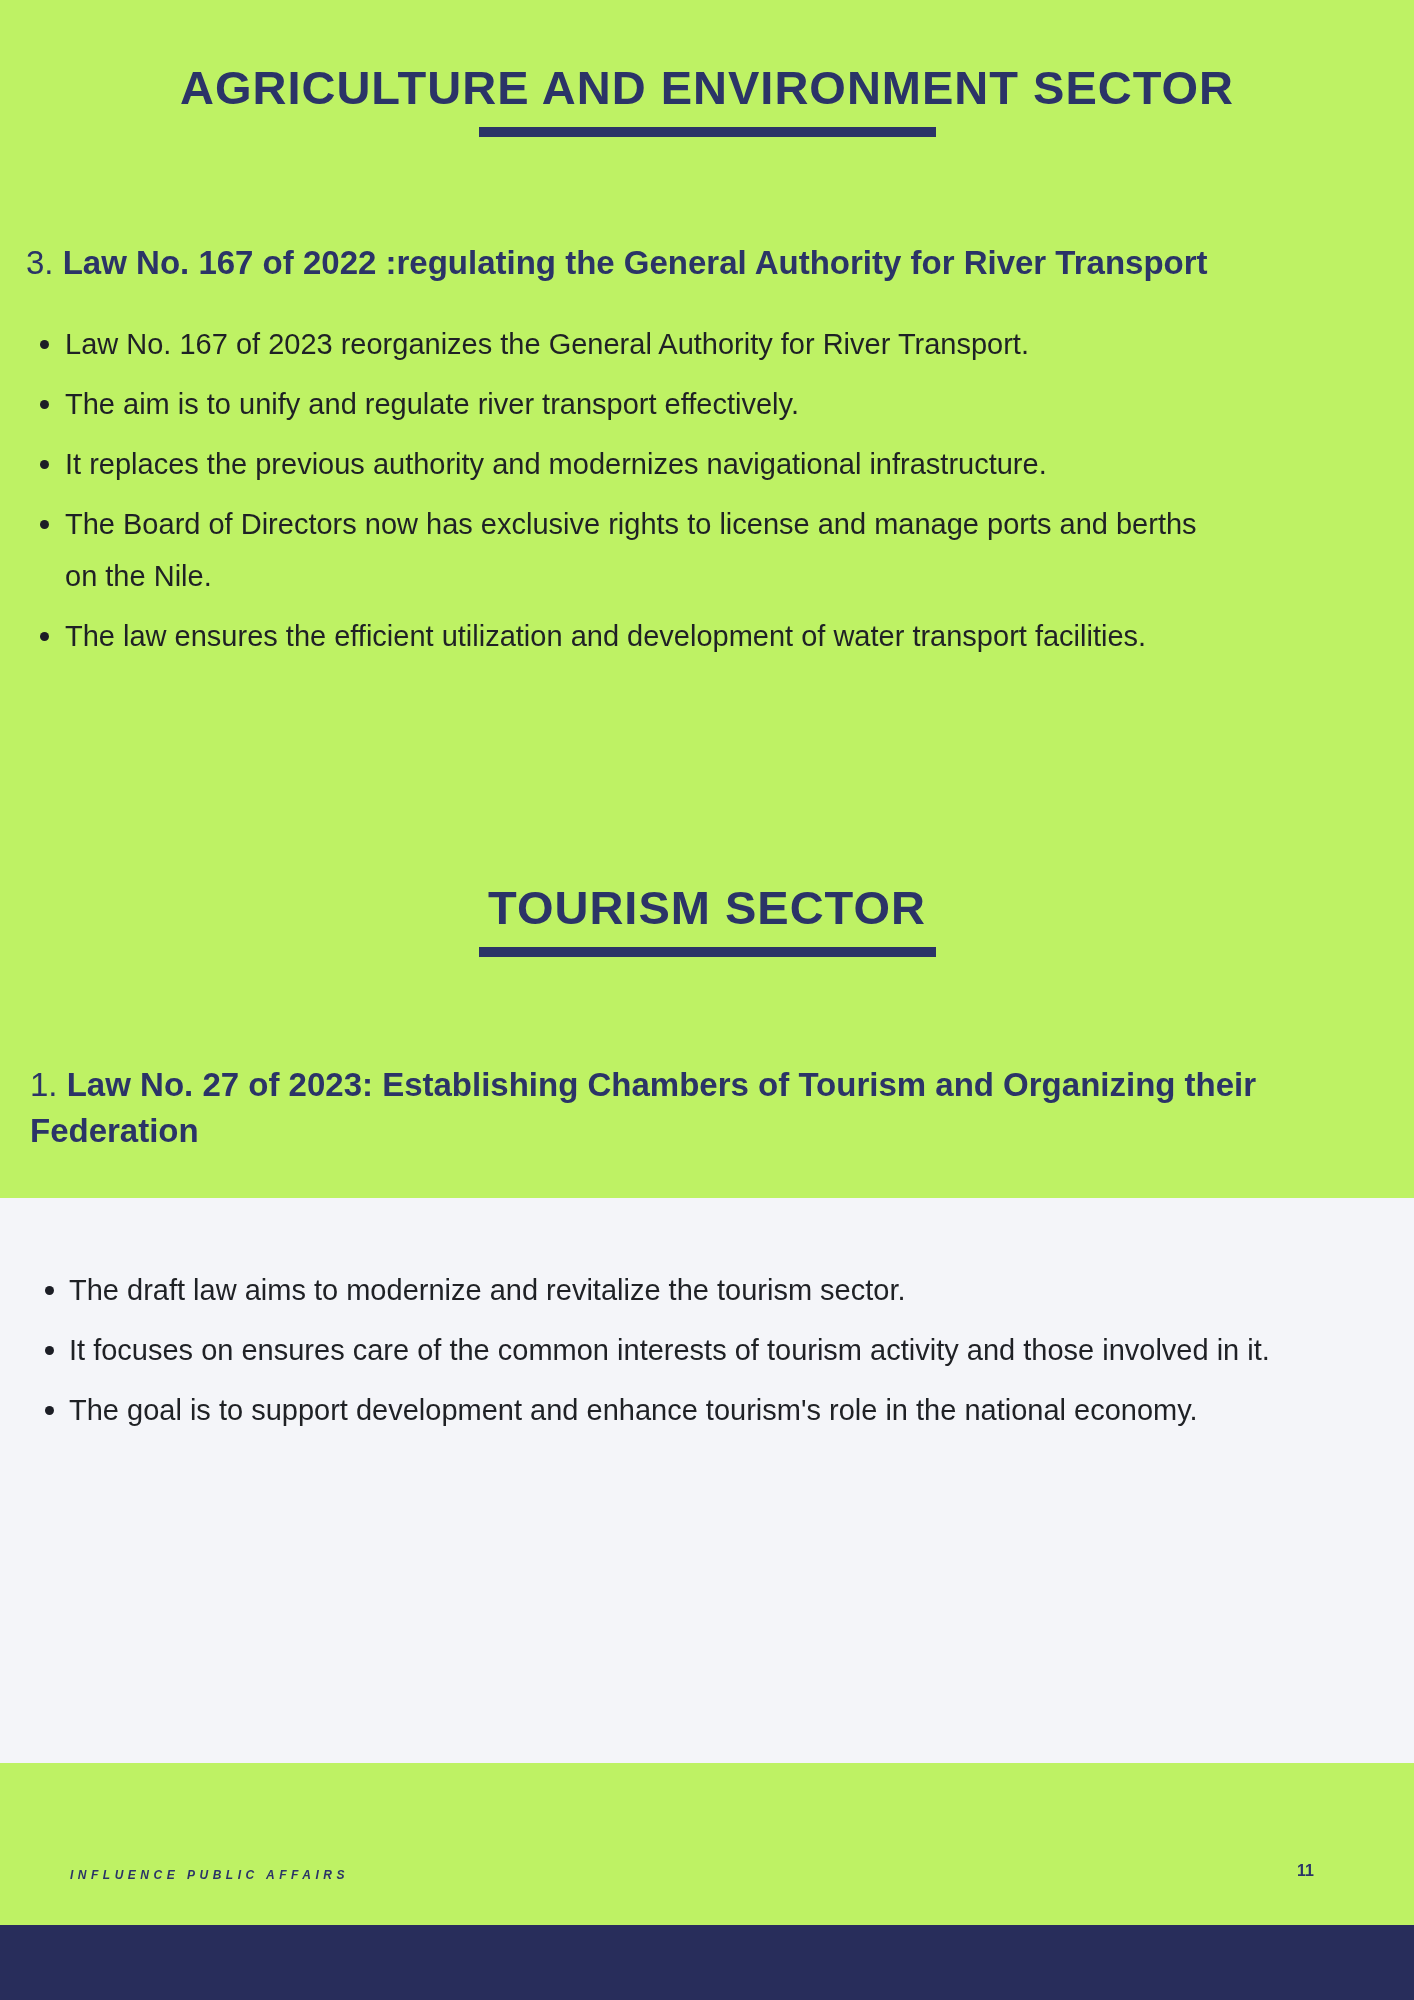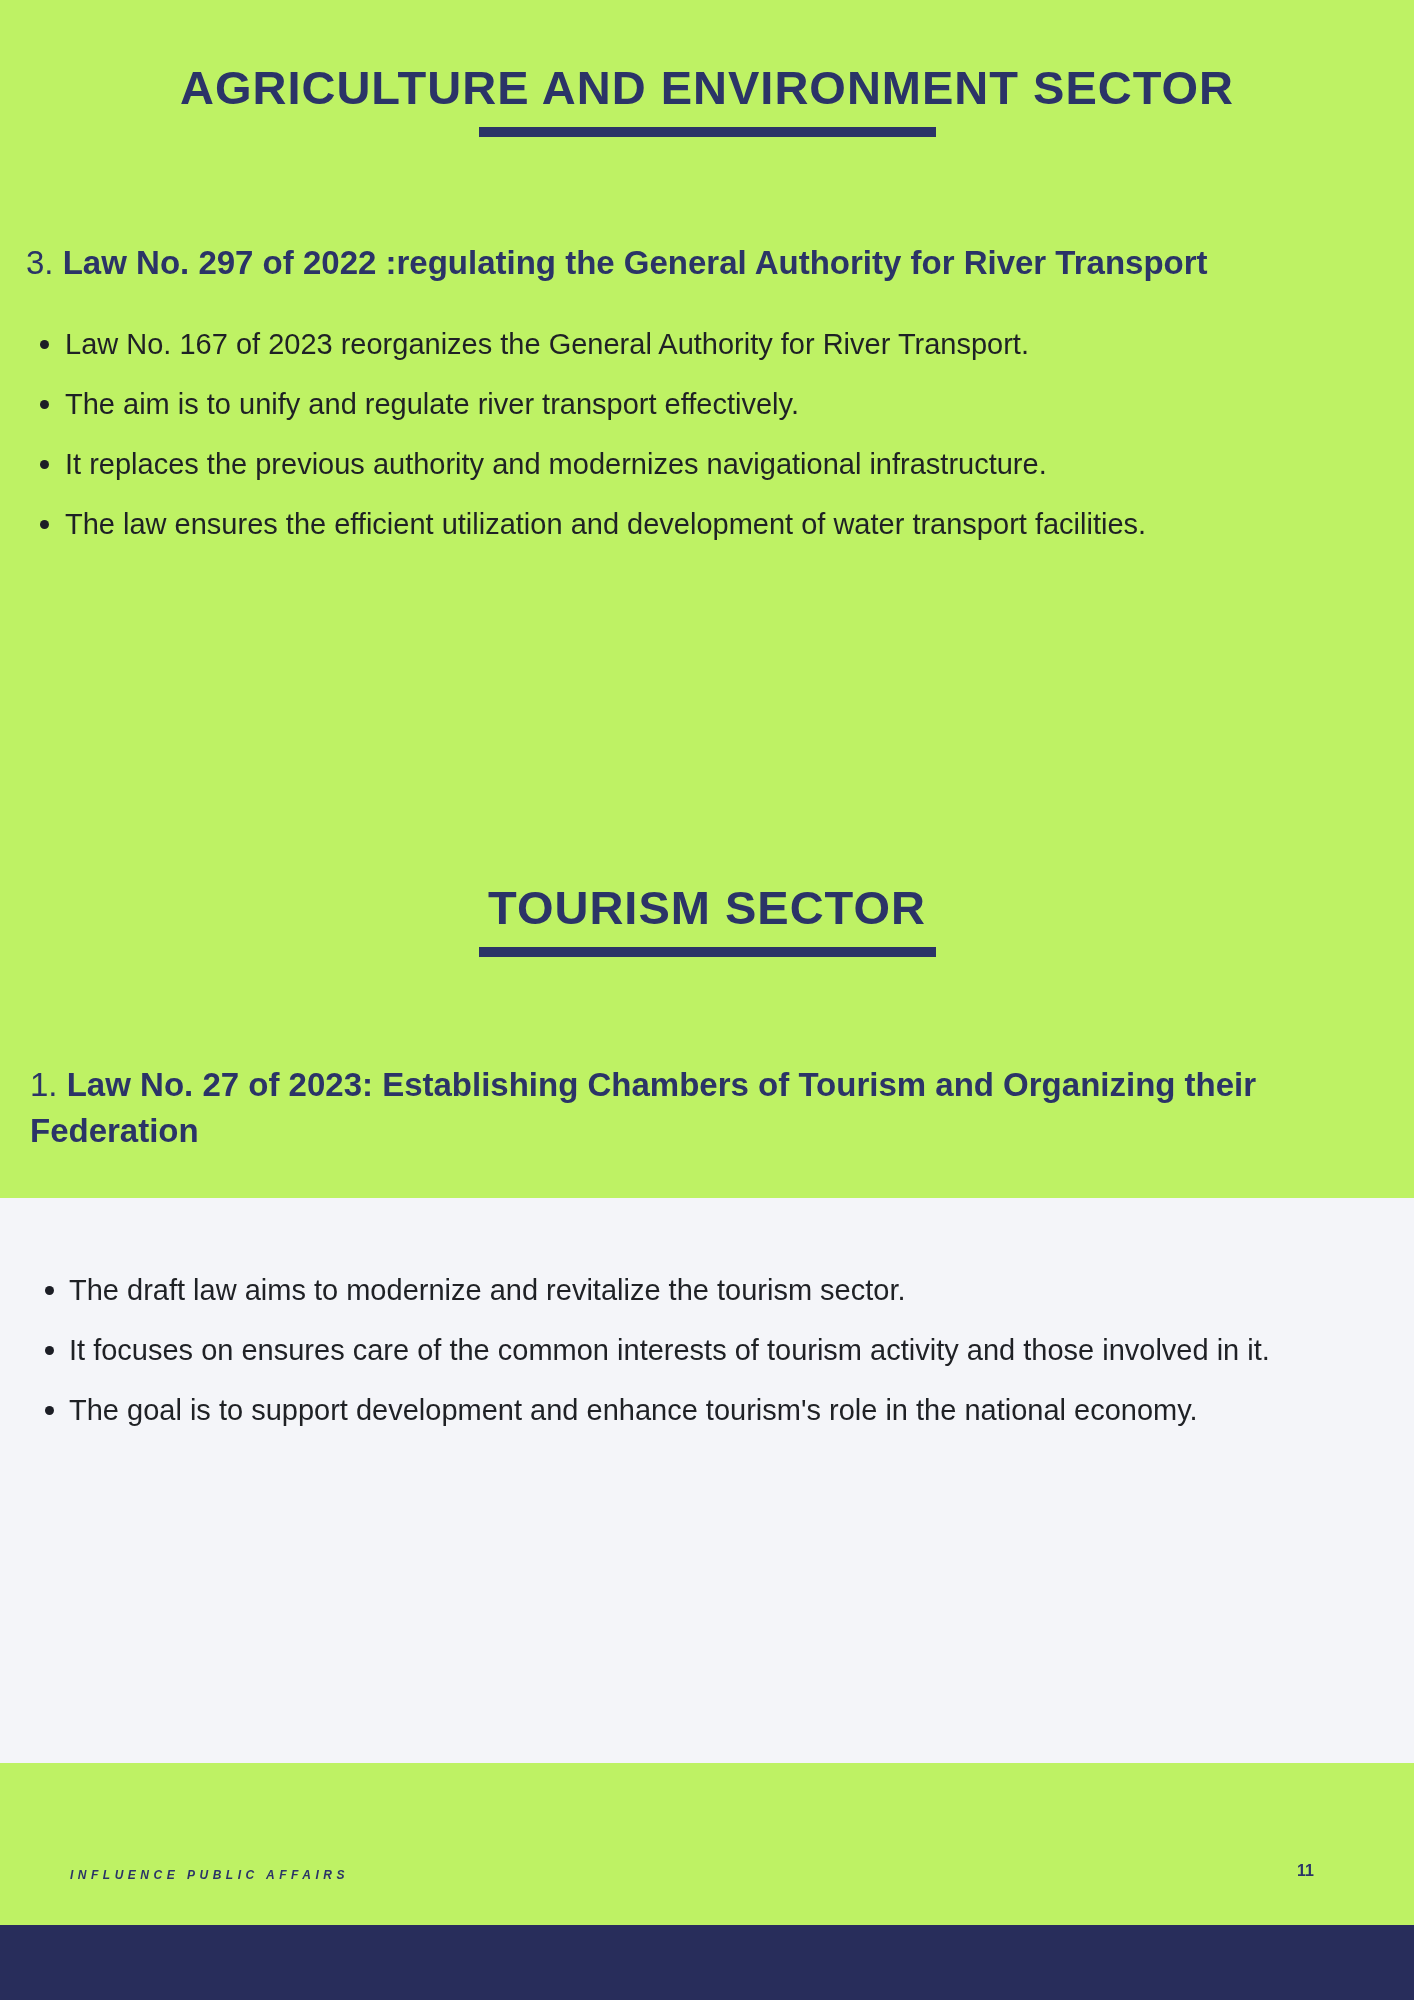--- a/index.html
+++ b/index.html
@@ -131,7 +131,7 @@
 
   <div class="law-heading agri">
     <span class="law-prefix">3.</span>
-    <span class="law-title-text">Law No. 297 of 2022 :regulating the General Authority for River Transport</span>
+    <span class="law-title-text">Law No. 167 of 2022 :regulating the General Authority for River Transport</span>
   </div>
 
   <ul class="bullet-list agri">

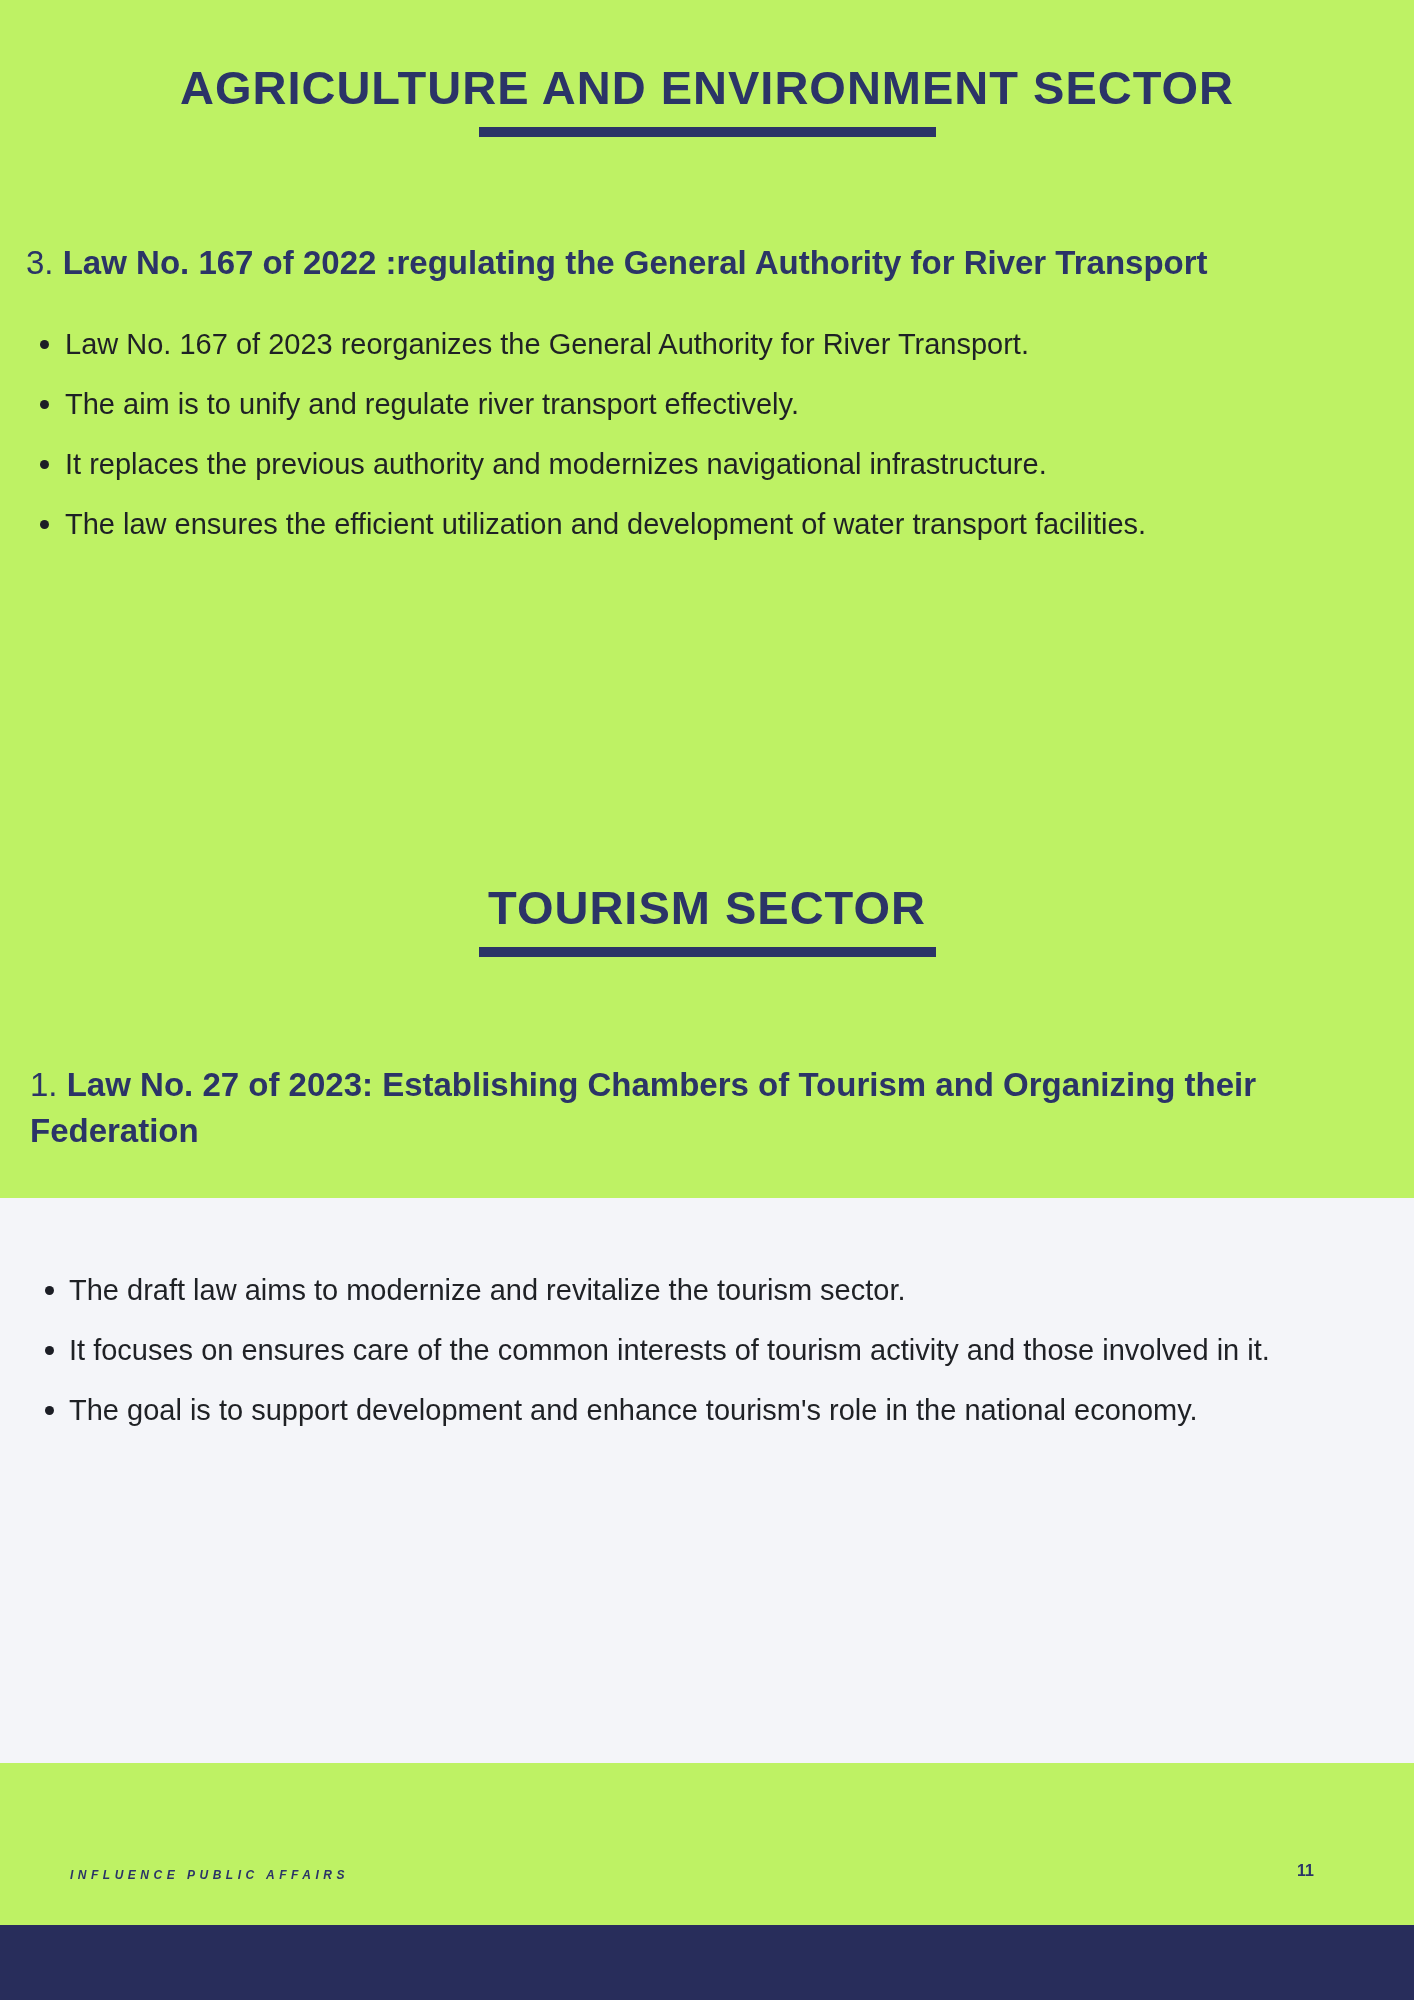--- a/index.html
+++ b/index.html
@@ -149,6 +149,10 @@
     </li>
     <li>
       <span class="dot"></span>
+      <span class="bullet-text">The Board of Directors now has exclusive rights to license and manage ports and berths on the Nile.</span>
+    </li>
+    <li>
+      <span class="dot"></span>
       <span class="bullet-text">The law ensures the efficient utilization and development of water transport facilities.</span>
     </li>
   </ul>

